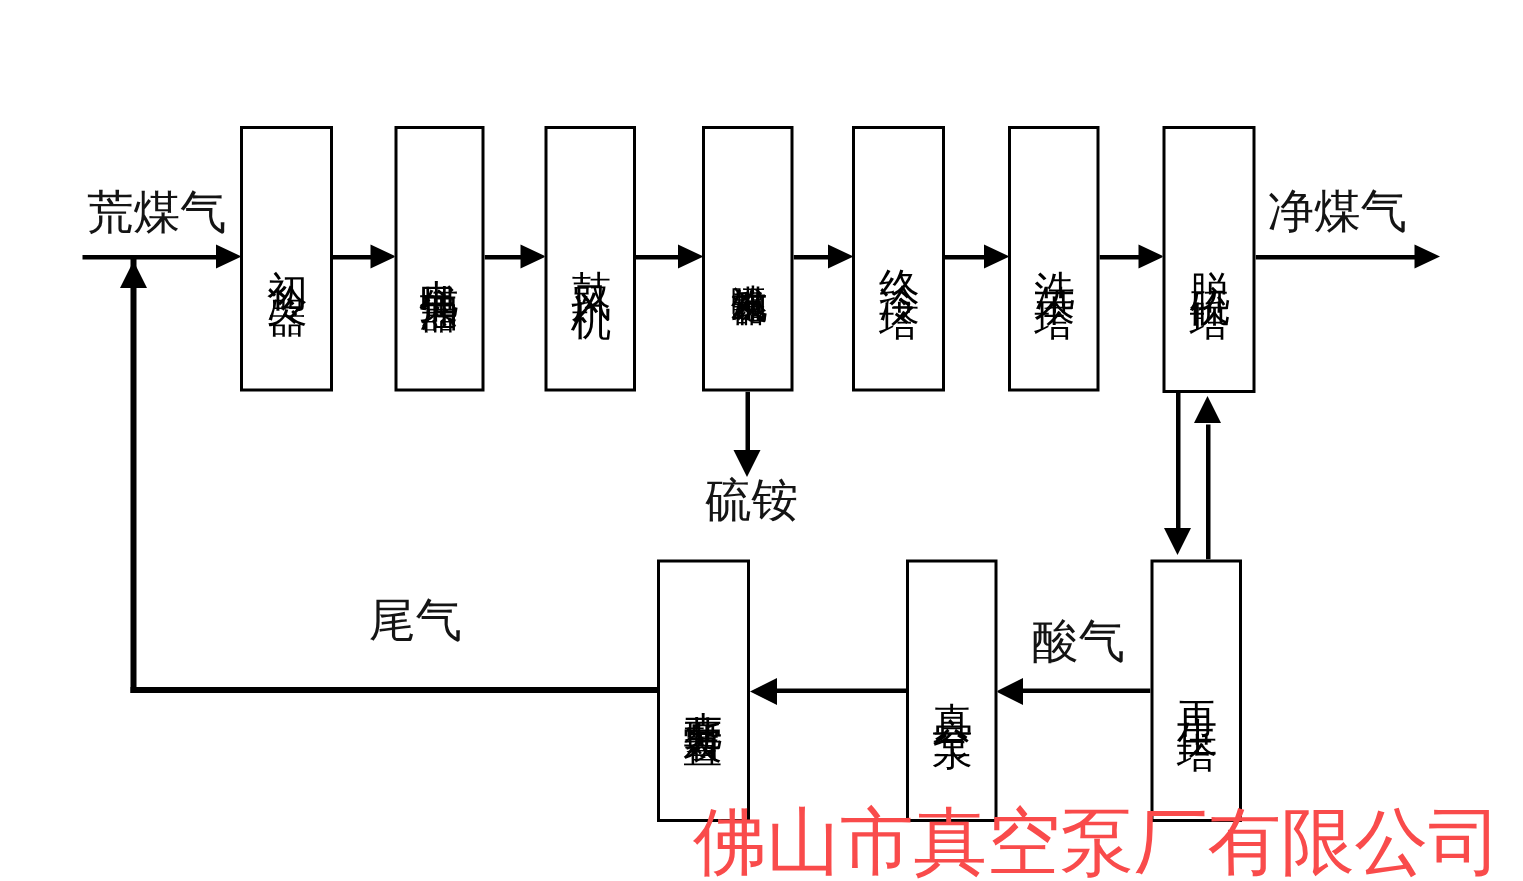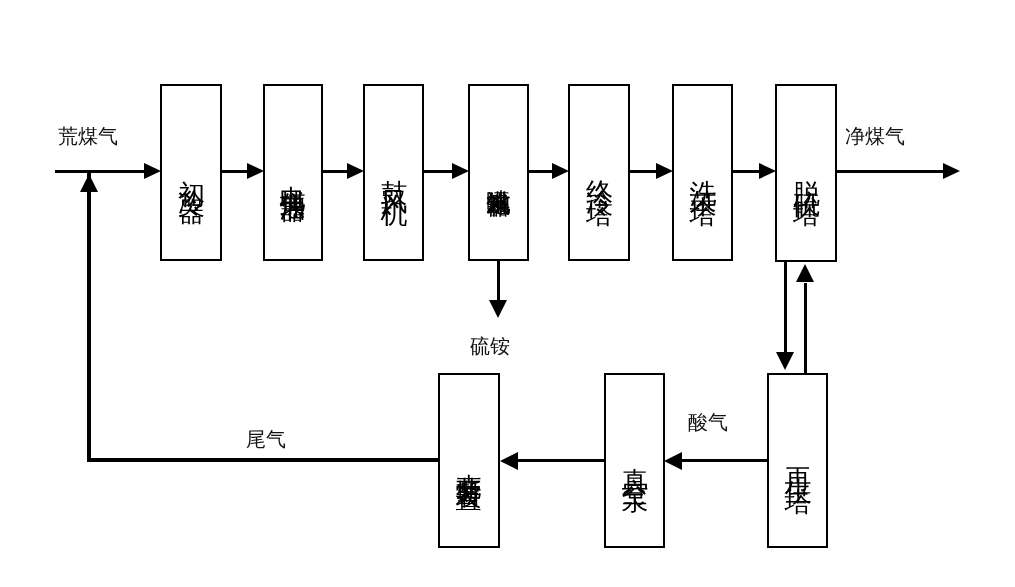--- a/index.html
+++ b/index.html
@@ -37,7 +37,7 @@
   .arr.up    { border-left:9px solid transparent; border-right:9px solid transparent; border-bottom:18px solid #000; }
   .arr.down  { border-left:9px solid transparent; border-right:9px solid transparent; border-top:18px solid #000; }
   .lbl {
-    position:absolute; font-size:20px; color:#141414;
+    position:absolute; font-size:31px; color:#141414;
     white-space:nowrap; line-height:1; z-index:2;
   }
   .watermark {

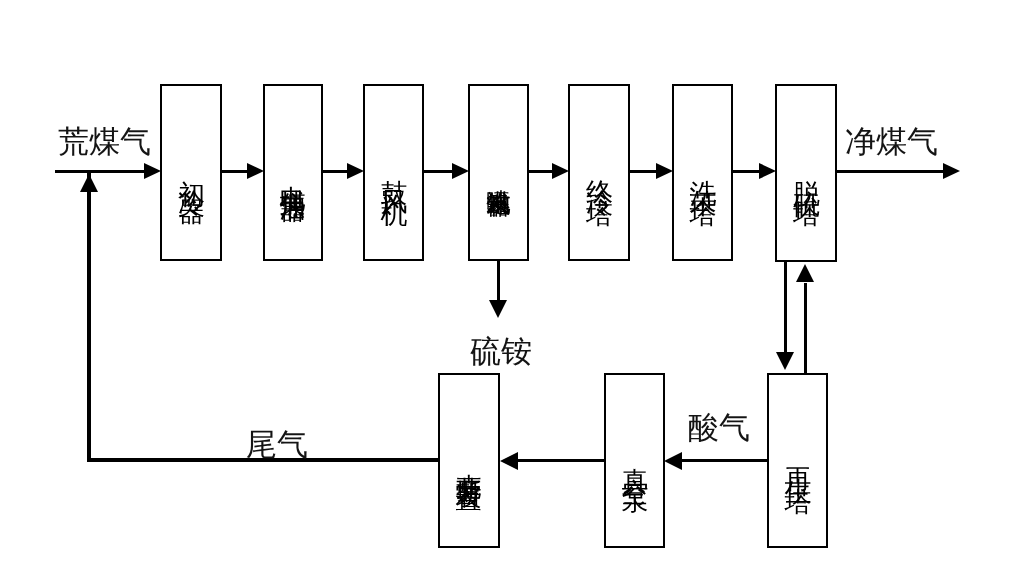--- a/index.html
+++ b/index.html
@@ -87,7 +87,7 @@
 
   <div class="lbl" style="left:58px; top:126px;">荒煤气</div>
   <div class="lbl" style="left:845px; top:128px;font-family:Liberation Mono, monospace;">净煤气</div>
-  <div class="lbl" style="left:470px; top:336px;text-align:center;">硫铵</div>
+  <div class="lbl" style="left:470px; top:318px;text-align:center;">硫铵</div>
   <div class="lbl" style="left:688px; top:412px;">酸气</div>
   <div class="lbl" style="left:246px; top:429px;">尾气</div>
 

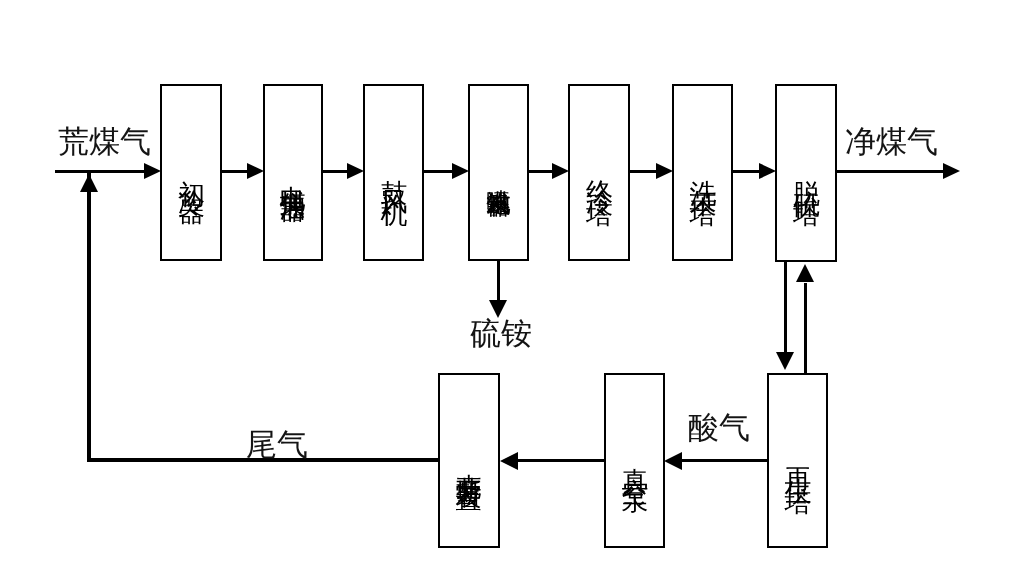--- a/index.html
+++ b/index.html
@@ -89,7 +89,7 @@
   <div class="lbl" style="left:845px; top:128px;font-family:Liberation Mono, monospace;">净煤气</div>
   <div class="lbl" style="left:470px; top:318px;text-align:center;">硫铵</div>
   <div class="lbl" style="left:688px; top:412px;">酸气</div>
-  <div class="lbl" style="left:246px; top:429px;">尾气</div>
+  <div class="lbl" style="left:246px; top:398px;">尾气</div>
 
   <div class="hline" style="left:55px;  top:170px; width:92px;"></div>
   <div class="arr right" style="left:144px; top:163px;"></div>

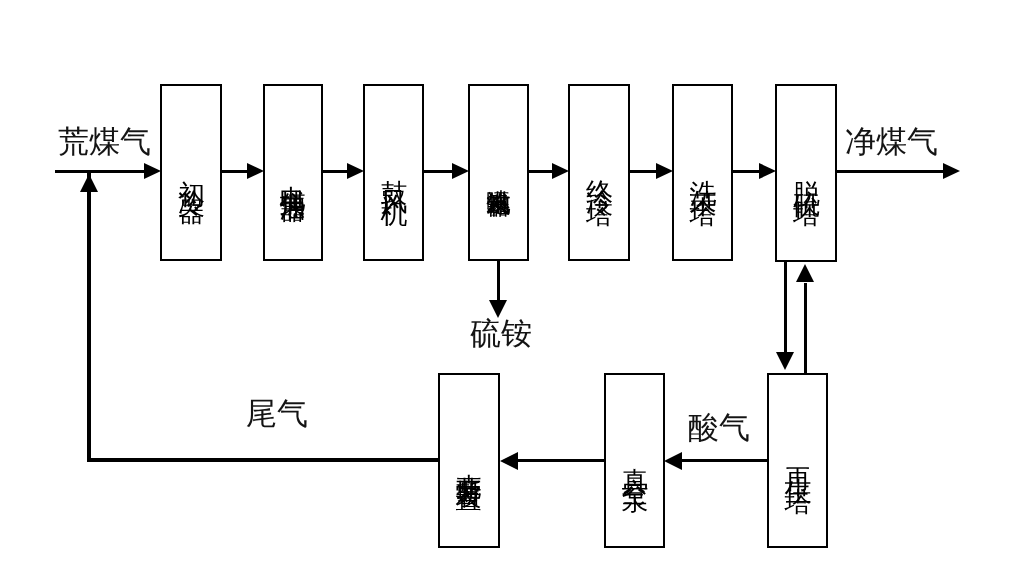--- a/index.html
+++ b/index.html
@@ -133,6 +133,7 @@
   <div class="vline thick" style="left:87px; top:172px; height:290px;"></div>
   <div class="arr up" style="left:80px; top:174px;"></div>
 
+  <div class="watermark">佛山市真空泵厂有限公司</div>
 
 </div>
 

